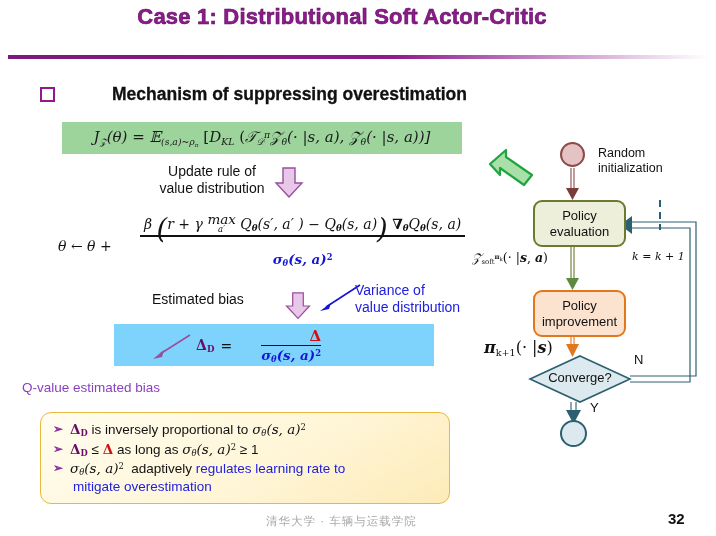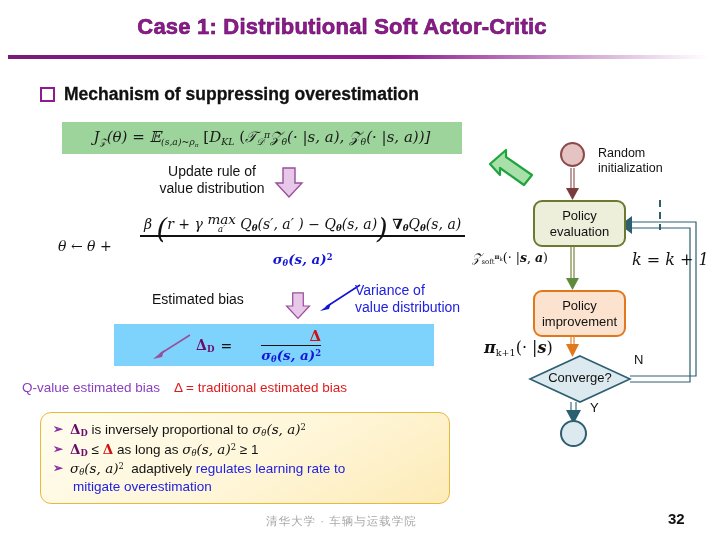--- a/index.html
+++ b/index.html
@@ -11,7 +11,7 @@
 
   
   .title{
-    position:absolute;left:0;top:14px;width:684px;text-align:center;
+    position:absolute;left:0;top:4px;width:684px;text-align:center;
     font-size:22px;font-weight:bold;color:#8E1A8E;
     -webkit-text-stroke:0.6px #5D0C5D;letter-spacing:.2px;
   }

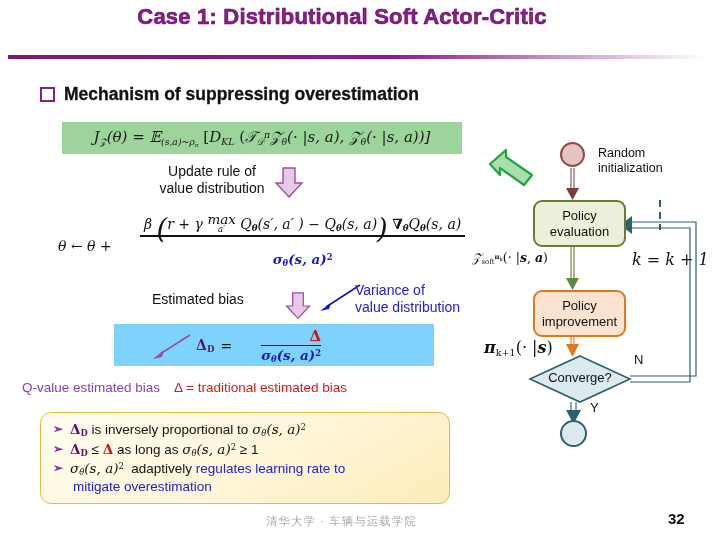--- a/index.html
+++ b/index.html
@@ -23,7 +23,7 @@
   
   .sec-head{position:absolute;left:40px;top:84px;display:flex;align-items:center;gap:9px;}
   .sq-bullet{width:11px;height:11px;border:2.5px solid #8E1A8E;background:#ffffff;display:inline-block;}
-  .sec-head .txt{font-size:17.5px;font-weight:bold;color:#111;-webkit-text-stroke:0.3px #111;}
+  .sec-head .txt{font-size:17.5px;font-weight:bold;color:#111;margin-left:48px;-webkit-text-stroke:0.3px #111;}
 
   
   .mathi{font-family:"DejaVu Serif", serif;font-style:italic;}

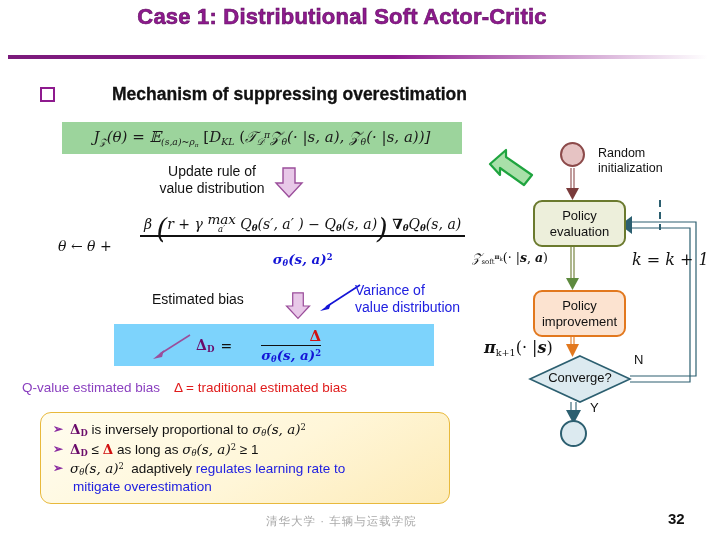--- a/index.html
+++ b/index.html
@@ -105,7 +105,7 @@
   .n-start{left:80px;top:4px;width:25px;height:25px;border:2px solid #8C4A4A;border-radius:50%;background:#E6C3C3;}
   .n-end{left:80px;top:282px;width:27px;height:27px;border:2.2px solid #2C5F70;border-radius:50%;background:#DCEAF0;}
   .diam-txt{position:absolute;left:50px;top:232px;width:100px;text-align:center;font-size:13px;color:#111;}
-  .fl-k{left:152px;top:112px;font-family:"DejaVu Serif",serif;font-size:16px;}
+  .fl-k{left:152px;top:112px;font-family:"DejaVu Serif",serif;font-size:11px;}
   .fl-rand{left:118px;top:8px;font-size:12.5px;}
   .fl-zsoft{left:-8px;top:112px;font-size:12.5px;font-family:"DejaVu Serif",serif;}
   .fl-pik{left:4px;top:200px;font-size:16px;font-family:"DejaVu Serif",serif;}

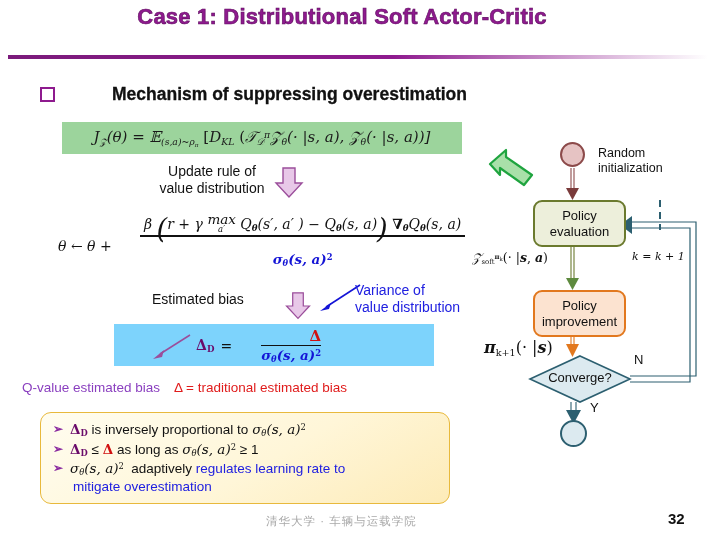--- a/index.html
+++ b/index.html
@@ -197,7 +197,6 @@
 
   <div class="legend">
     <span class="a">Q-value estimated bias</span>
-    <span class="b">Δ = traditional estimated bias</span>
   </div>
 
   <div class="box-bul">

